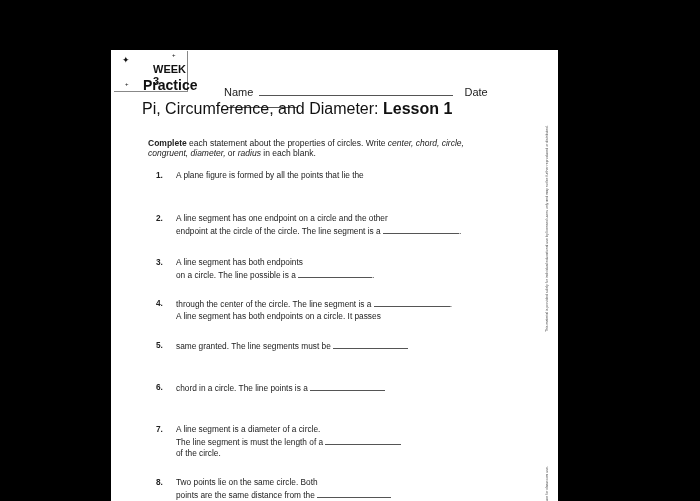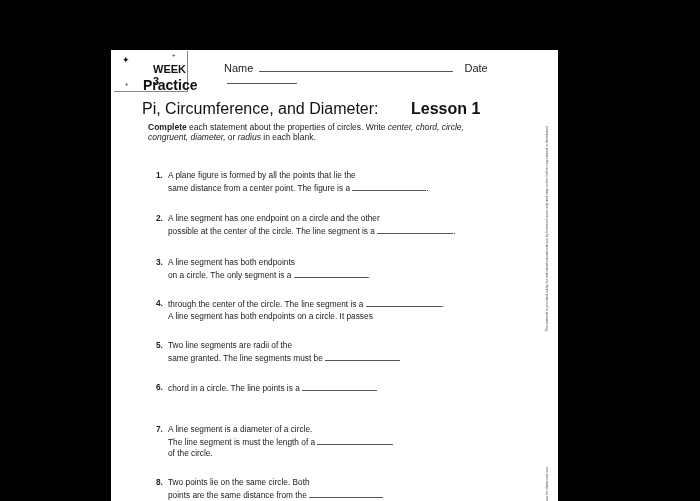--- a/index.html
+++ b/index.html
@@ -9,7 +9,7 @@
   .week-box .w1 { position:absolute; left:39px; top:12px; font-weight:bold; font-size:11px; color:#111; }
   .week-box .w2 { position:absolute; left:29px; top:26px; font-weight:bold; font-size:14px; color:#111; }
   .star { position:absolute; color:#111; font-size:9px; line-height:9px; }
-  .name-line { position:absolute; left:89px; top:12px; font-size:11px; color:#222;padding-left:24px; }
+  .name-line { position:absolute; left:89px; top:36px; font-size:11px; color:#222;padding-left:24px; }
   .uline { display:inline-block; border-bottom:1px solid #555; vertical-align:baseline; height:8px; }
   .title { position:absolute; left:31px; top:50px; font-size:16px; color:#111; }
   .title b { font-weight:bold;margin-left:28px; }

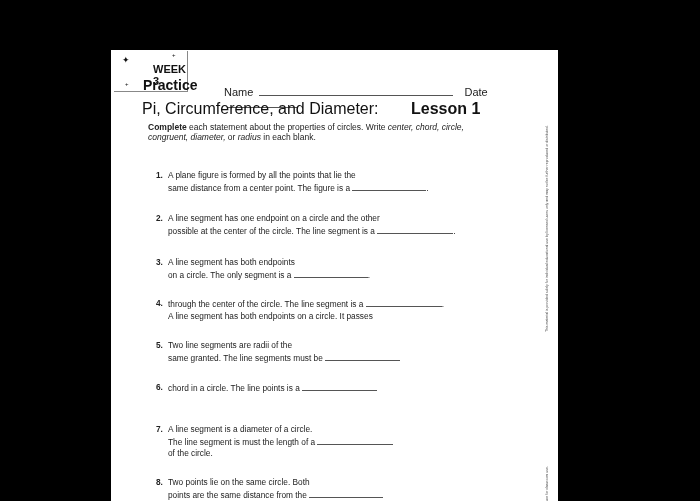--- a/index.html
+++ b/index.html
@@ -12,7 +12,7 @@
   .name-line { position:absolute; left:89px; top:36px; font-size:11px; color:#222;padding-left:24px; }
   .uline { display:inline-block; border-bottom:1px solid #555; vertical-align:baseline; height:8px; }
   .title { position:absolute; left:31px; top:50px; font-size:16px; color:#111; }
-  .title b { font-weight:bold;margin-left:28px; }
+  .title b { font-weight:bold; }
   .instr { position:absolute; left:37px; top:72px; width:320px; font-size:8.5px; line-height:10px; color:#222; }
   .q { position:absolute; left:45px; font-size:8.3px; line-height:11.5px; color:#222; }
   .q .num { position:absolute; left:0; font-weight:bold; }

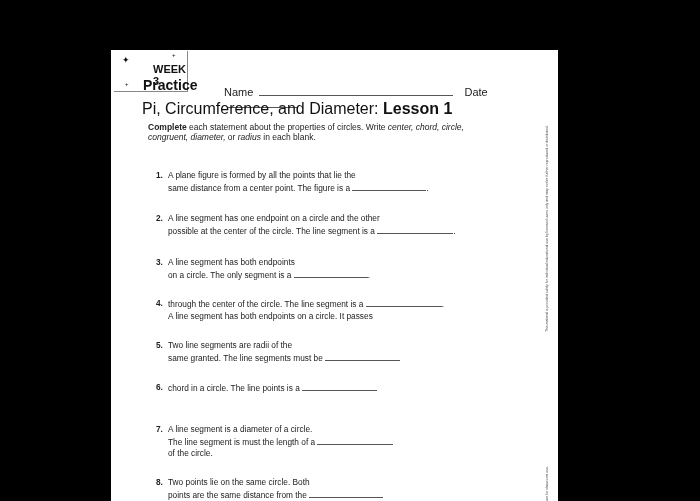--- a/index.html
+++ b/index.html
@@ -13,7 +13,7 @@
   .uline { display:inline-block; border-bottom:1px solid #555; vertical-align:baseline; height:8px; }
   .title { position:absolute; left:31px; top:50px; font-size:16px; color:#111; }
   .title b { font-weight:bold; }
-  .instr { position:absolute; left:37px; top:72px; width:320px; font-size:8.5px; line-height:10px; color:#222; }
+  .instr { position:absolute; left:37px; top:88px; width:320px; font-size:8.5px; line-height:10px; color:#222; }
   .q { position:absolute; left:45px; font-size:8.3px; line-height:11.5px; color:#222; }
   .q .num { position:absolute; left:0; font-weight:bold; }
   .q .txt { margin-left:12px; display:block; }

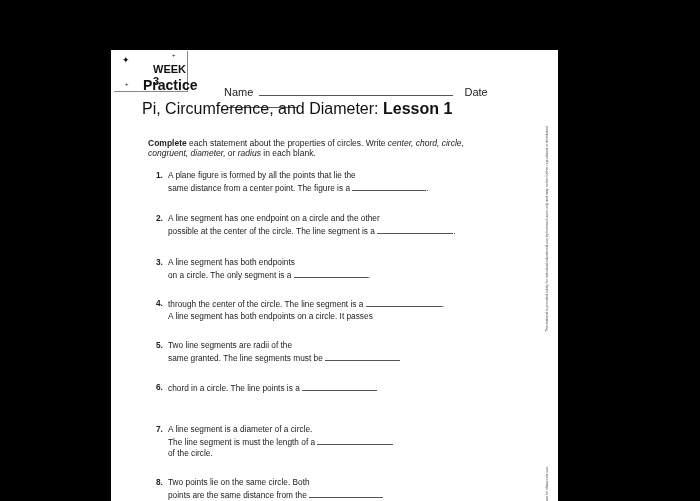--- a/index.html
+++ b/index.html
@@ -16,7 +16,7 @@
   .instr { position:absolute; left:37px; top:88px; width:320px; font-size:8.5px; line-height:10px; color:#222; }
   .q { position:absolute; left:45px; font-size:8.3px; line-height:11.5px; color:#222; }
   .q .num { position:absolute; left:0; font-weight:bold; }
-  .q .txt { margin-left:12px; display:block; }
+  .q .txt { margin-left:20px; display:block; }
   .side { position:absolute; font-size:3.5px; color:#444; transform:rotate(-90deg); transform-origin:left top; white-space:nowrap; }
 </style>
 </head>

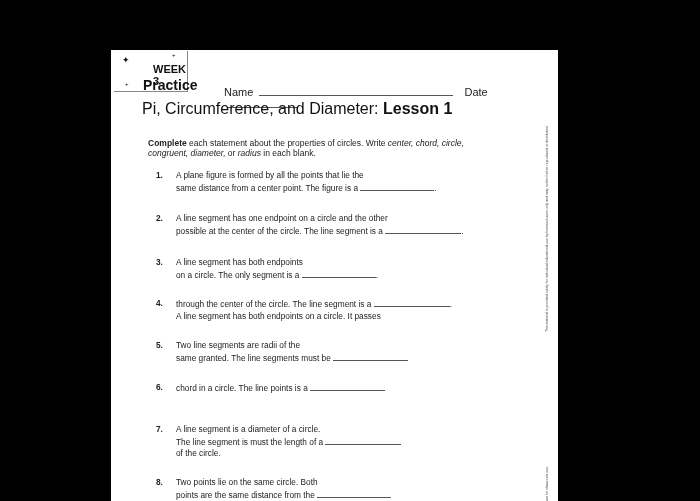--- a/index.html
+++ b/index.html
@@ -49,7 +49,6 @@
   <div class="q" style="top:120px;">
     <span class="num">1.</span>
     <span class="txt">A plane figure is formed by all the points that lie the</span>
-    <span class="txt"><span>same distance from a center point. The figure is a</span> <span class="uline" style="width:74px;"></span><span>.</span></span>
   </div>
 
   <div class="q" style="top:163px;">

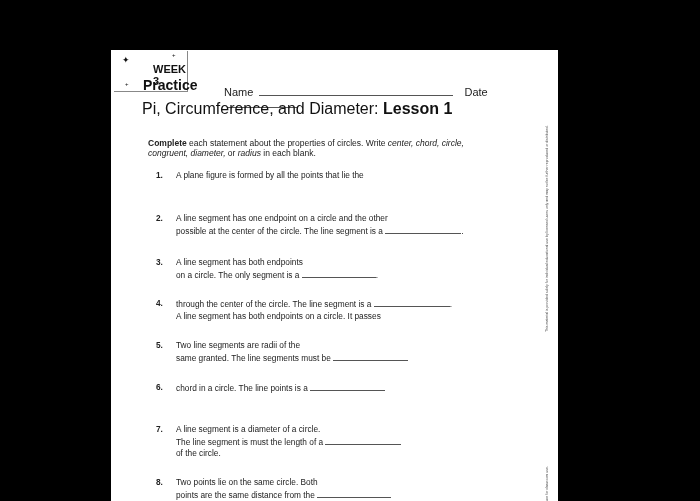--- a/index.html
+++ b/index.html
@@ -54,7 +54,7 @@
   <div class="q" style="top:163px;">
     <span class="num">2.</span>
     <span class="txt">A line segment has one endpoint on a circle and the other</span>
-    <span class="txt"><span>possible at the center of the circle. The line segment is a</span> <span class="uline" style="width:76px;"></span><span>.</span></span>
+    <span class="txt"><span>endpoint at the circle of the circle. The line segment is a</span> <span class="uline" style="width:76px;"></span><span>.</span></span>
   </div>
 
   <div class="q" style="top:207px;">

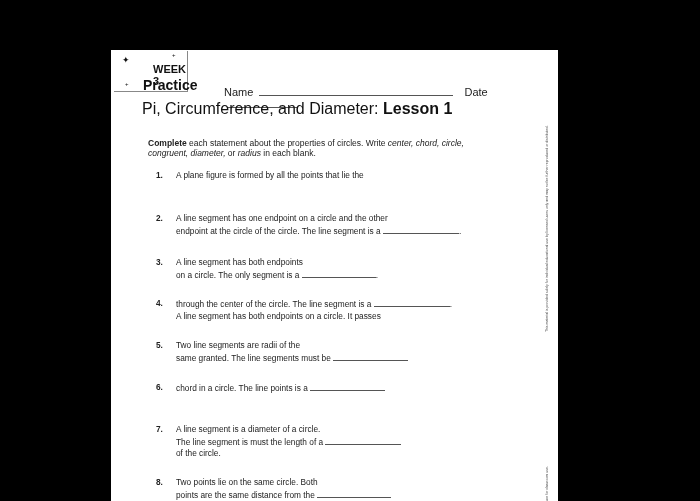--- a/index.html
+++ b/index.html
@@ -60,7 +60,7 @@
   <div class="q" style="top:207px;">
     <span class="num">3.</span>
     <span class="txt">A line segment has both endpoints</span>
-    <span class="txt"><span>on a circle. The only segment is a</span> <span class="uline" style="width:74px;"></span><span>.</span></span>
+    <span class="txt"><span>on a circle. The line possible is a</span> <span class="uline" style="width:74px;"></span><span>.</span></span>
   </div>
 
   <div class="q" style="top:248px;">

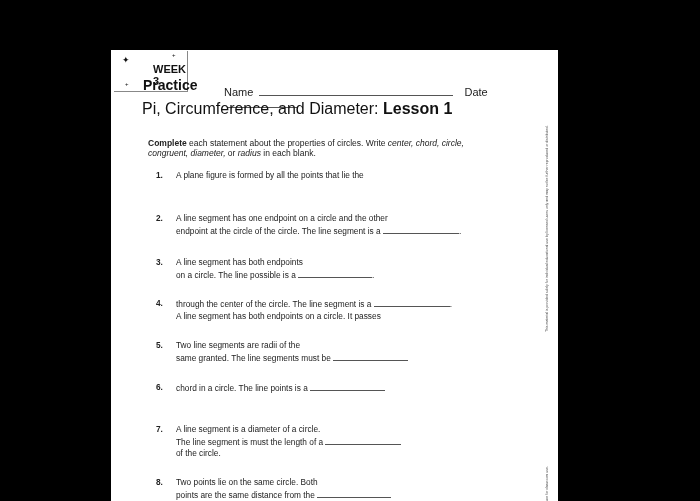--- a/index.html
+++ b/index.html
@@ -71,7 +71,6 @@
 
   <div class="q" style="top:290px;">
     <span class="num">5.</span>
-    <span class="txt">Two line segments are radii of the</span>
     <span class="txt"><span>same granted. The line segments must be</span> <span class="uline" style="width:75px;"></span></span>
   </div>
 

